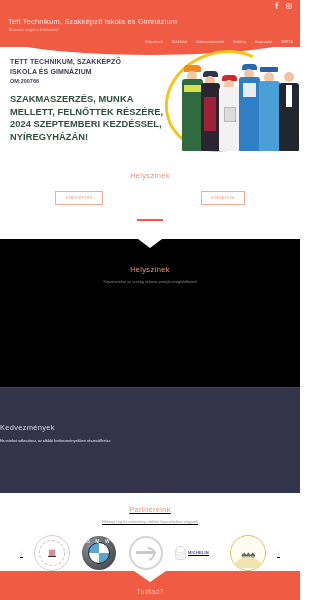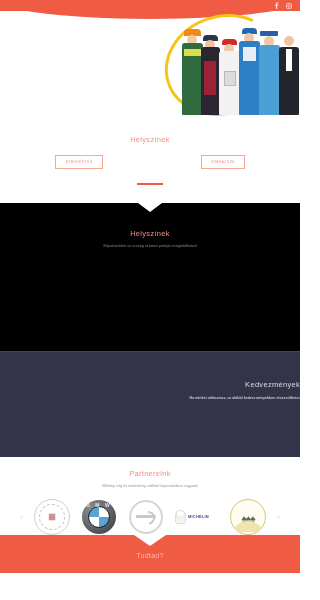--- a/index.html
+++ b/index.html
@@ -232,6 +232,18 @@
     </span>
   </div>
 
+  <div class="header">
+    <div class="brand-title">Tett Technikum, Szakképző Iskola és Gimnázium</div>
+    <div class="brand-sub">"A tanulás megéri a befektetést"</div>
+    <div class="nav">
+      <span class="nav-item">Képzések</span>
+      <span class="nav-item">Diákhitel</span>
+      <span class="nav-item">Dokumentumok</span>
+      <span class="nav-item">Galéria</span>
+      <span class="nav-item">Kapcsolat</span>
+      <span class="nav-item">MIFTA</span>
+    </div>
+  </div>
 
   <div class="hero">
     <div class="hero-curve"></div>

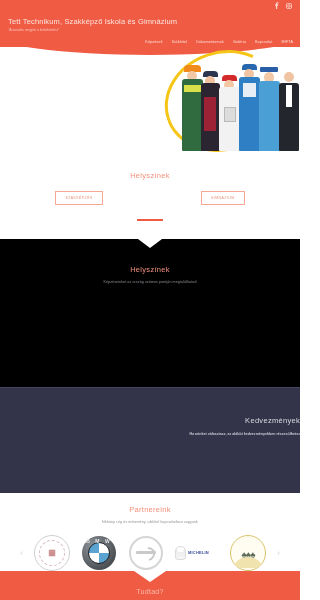--- a/index.html
+++ b/index.html
@@ -248,6 +248,17 @@
   <div class="hero">
     <div class="hero-curve"></div>
 
+    <div class="hero-text">
+      <div class="hero-small">TETT TECHNIKUM, SZAKKÉPZŐ</div>
+      <div class="hero-small">ISKOLA ÉS GIMNÁZIUM</div>
+      <div class="hero-om">OM:200766</div>
+      <div class="hero-big">
+        <div>SZAKMASZERZÉS, MUNKA</div>
+        <div>MELLETT, FELNŐTTEK RÉSZÉRE,</div>
+        <div>2024 SZEPTEMBERI KEZDÉSSEL,</div>
+        <div>NYÍREGYHÁZÁN!</div>
+      </div>
+    </div>
 
     <div class="hero-art">
       <div class="ring"></div>

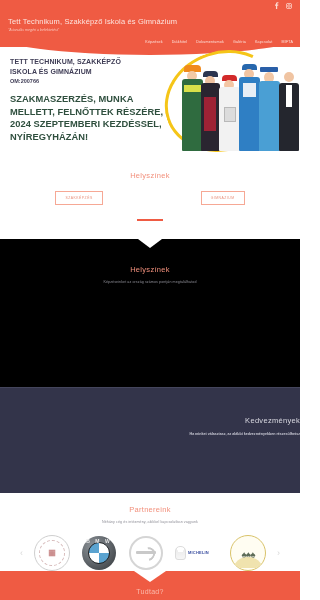--- a/index.html
+++ b/index.html
@@ -111,7 +111,7 @@
 
   
   .sec-dark {
-    background:#33344a; height:105px; text-align:right; padding-top:28px;
+    background:#33344a; height:105px; text-align:left; padding-top:35px;
     position:relative;
   }
   .sec-title-light {

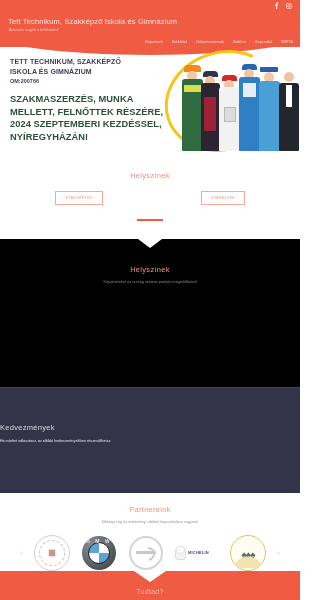--- a/index.html
+++ b/index.html
@@ -123,6 +123,7 @@
   .sec-partner {
     background:#ffffff; text-align:center; padding:12px 0 0 0; height:78px;
     position:relative;
+    text-decoration:underline;
   }
   .logo-row {
     margin-top:11px; display:flex; align-items:center; justify-content:center;

